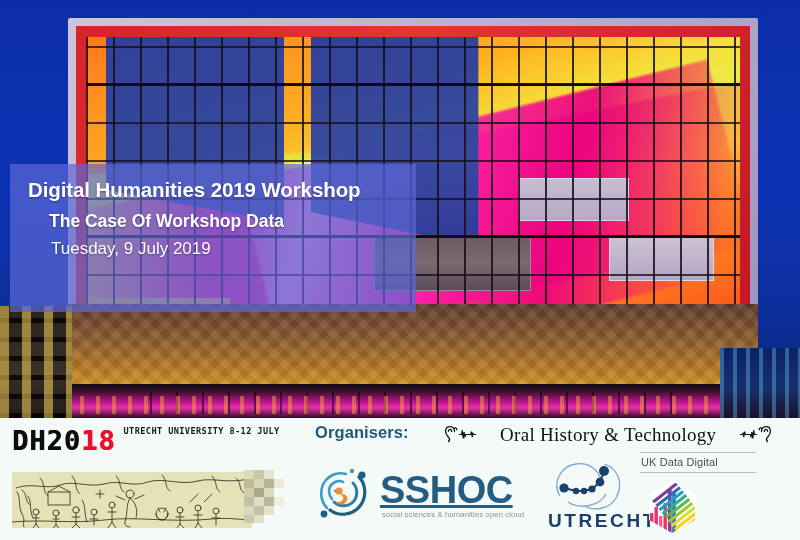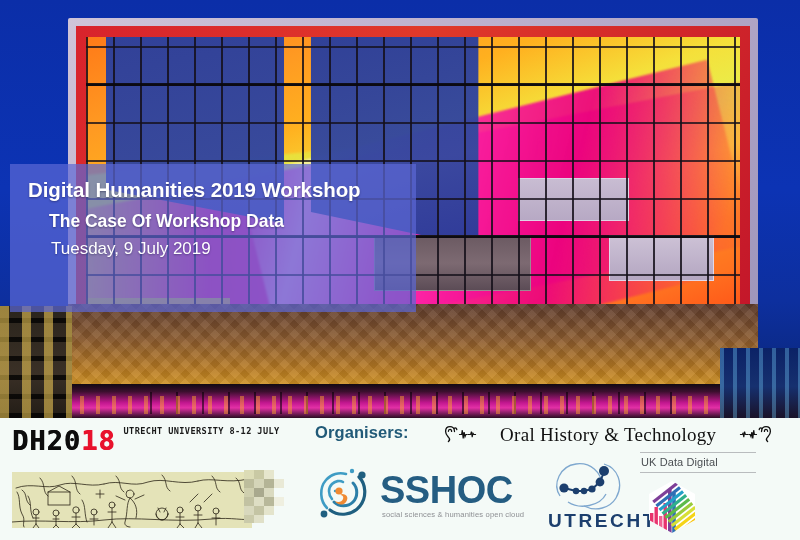--- a/index.html
+++ b/index.html
@@ -286,7 +286,7 @@
   .sshoc-txt { display: flex; flex-direction: column; }
   .sshoc-word {
     font-size: 38px; font-weight: bold; color: #255d82;
-    letter-spacing: -0.5px; line-height: 38px;
+    letter-spacing: -0.5px; line-height: 38px; text-decoration: underline;
   }
   .sshoc-tag {
     font-size: 7.6px; color: #8d8f93; letter-spacing: 0.15px;

